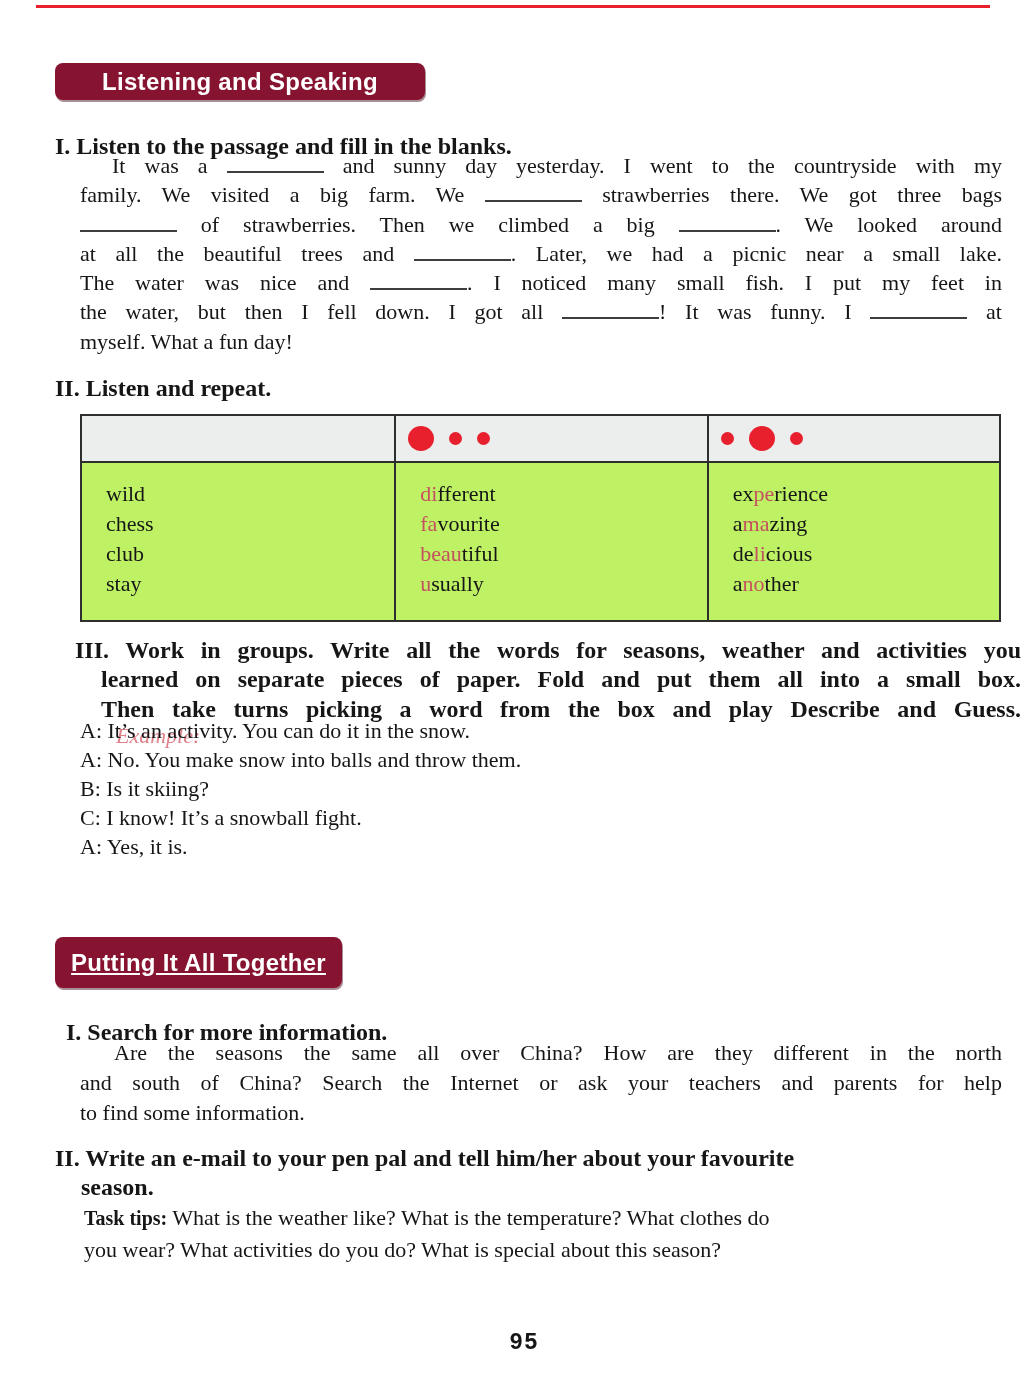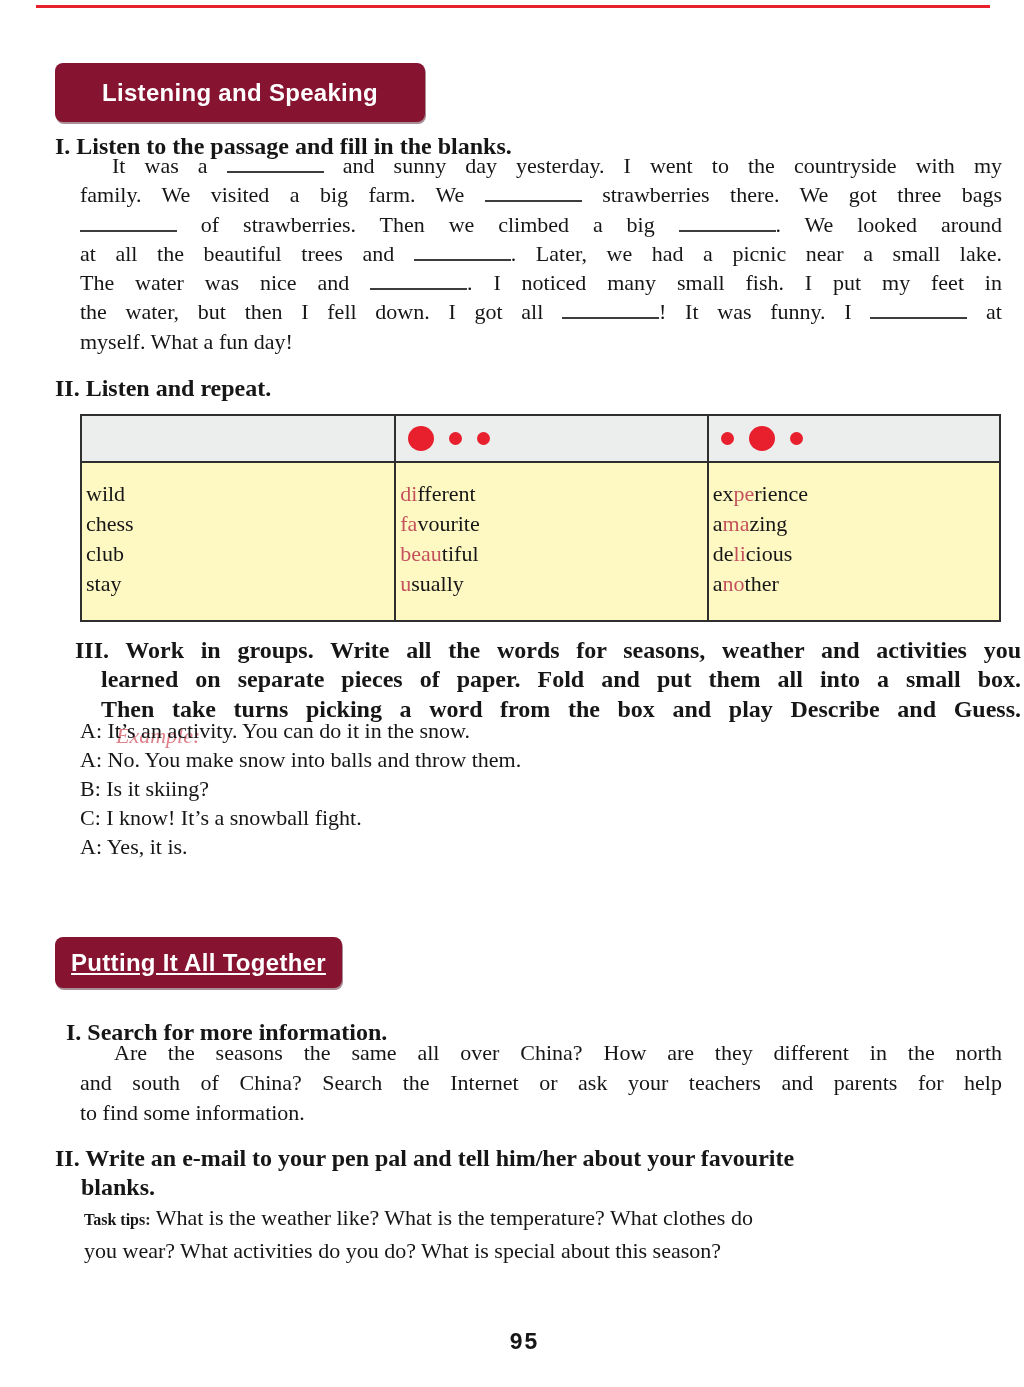--- a/index.html
+++ b/index.html
@@ -23,7 +23,7 @@
     border-radius:8px;display:flex;align-items:center;justify-content:center;
     letter-spacing:0.3px;box-shadow:1px 2px 0 rgba(60,5,25,.45);
   }
-  .banner-listening{left:55px;top:63px;width:370px;height:59px;}
+  .banner-listening{left:55px;top:63px;width:370px;height:37px;}
   .banner-putting{left:55px;top:937px;width:287px;height:51px;text-decoration:underline;}
   .heading{
     position:absolute;font-weight:bold;font-size:24px;line-height:27px;white-space:nowrap;

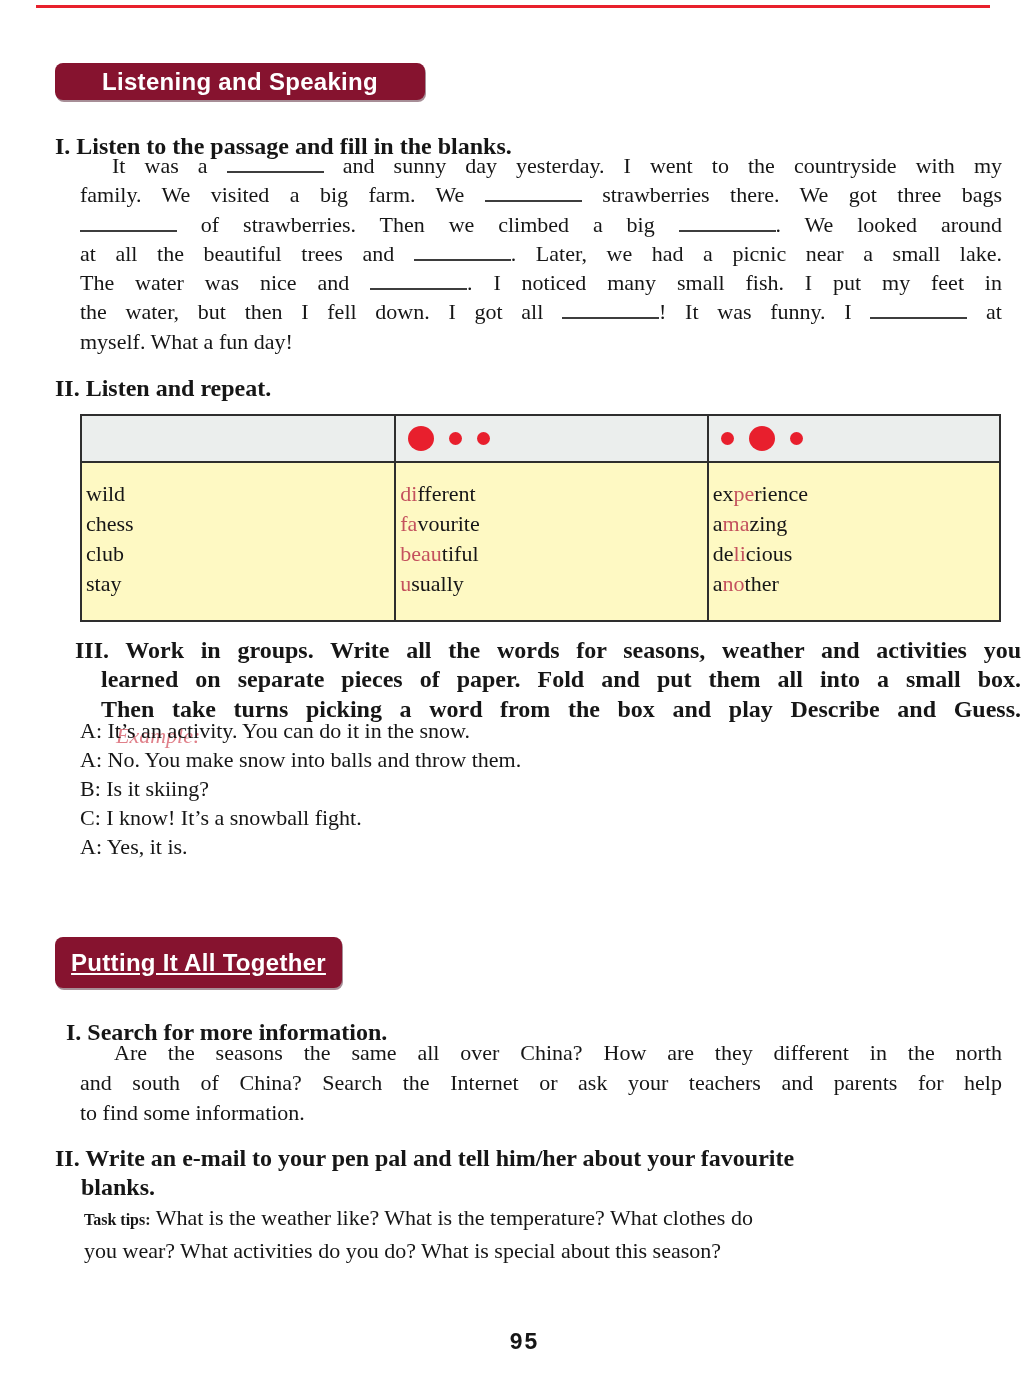--- a/index.html
+++ b/index.html
@@ -50,7 +50,7 @@
   }
   .repeat-table th,.repeat-table td{border:2.5px solid #2e2e2e;}
   .repeat-table th{height:45px;background:var(--table-header-bg);padding:0 0 0 12px;}
-  .repeat-table td{vertical-align:top;padding:16px 0 0 4px;background:#fef9c3;}
+  .repeat-table td{vertical-align:top;padding:16px 0 0 24px;background:#bef264;}
   .col-a{width:34.2%;}.col-b{width:34.0%;}.col-c{width:31.8%;}
   .dots{display:flex;align-items:center;gap:15px;}
   .dot{border-radius:50%;background:var(--dot-red);display:inline-block;}

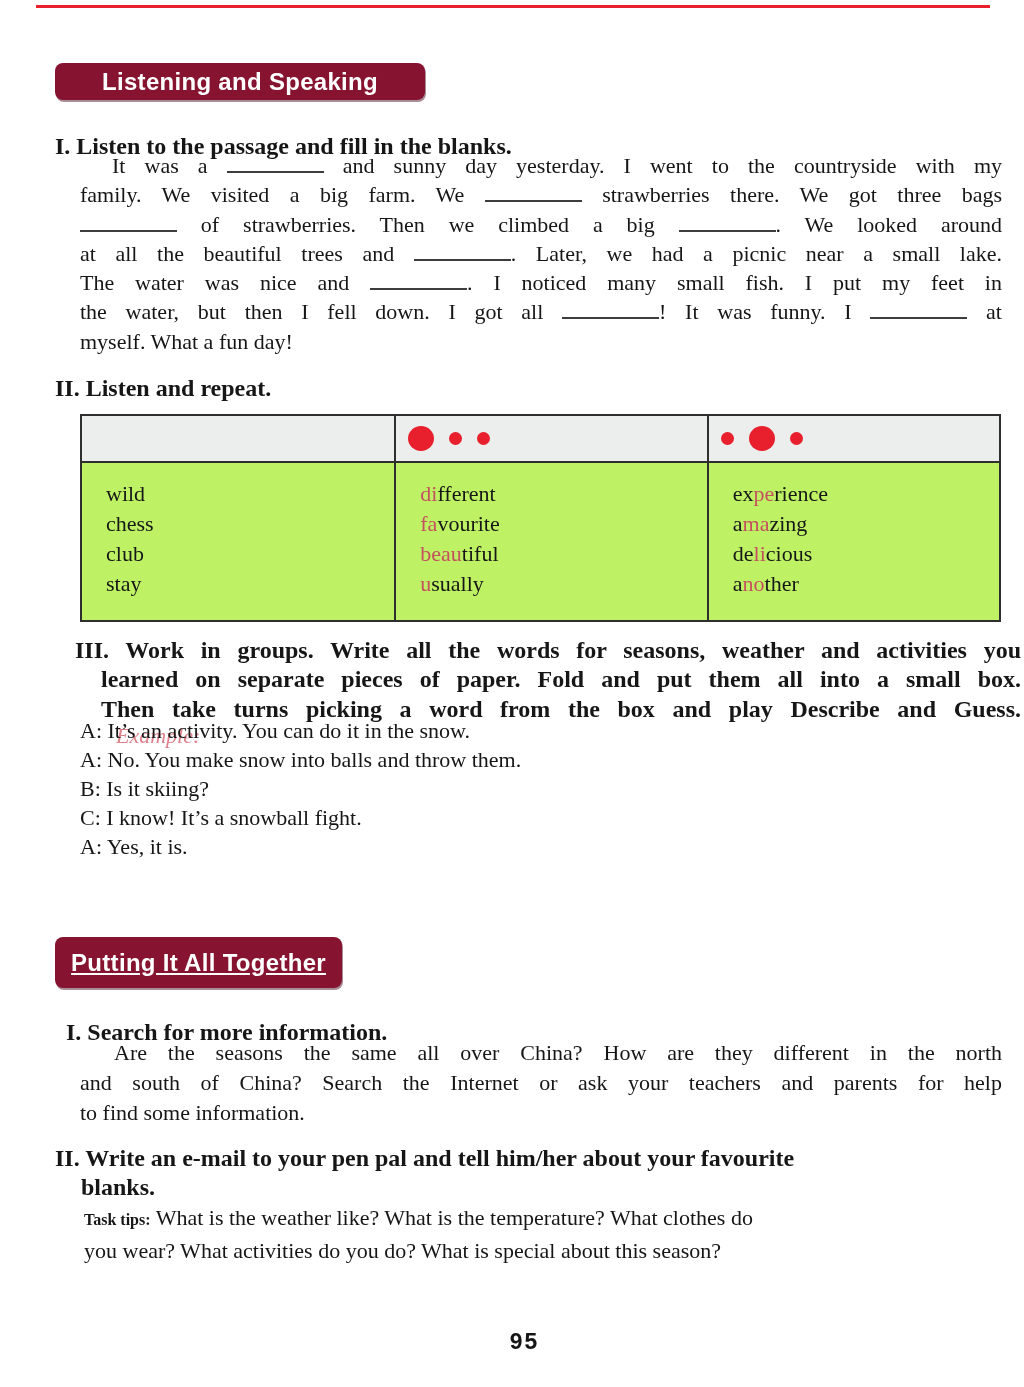--- a/index.html
+++ b/index.html
@@ -178,7 +178,7 @@
 
 <div class="heading h-p2" id="p2-heading">
     <div class="hline nojust">II. Write an e-mail to your pen pal and tell him/her about your favourite</div>
-    <div class="hline nojust cont">blanks.</div>
+    <div class="hline nojust cont">season.</div>
   </div>
 
 <div class="bodypar tips" id="tips">

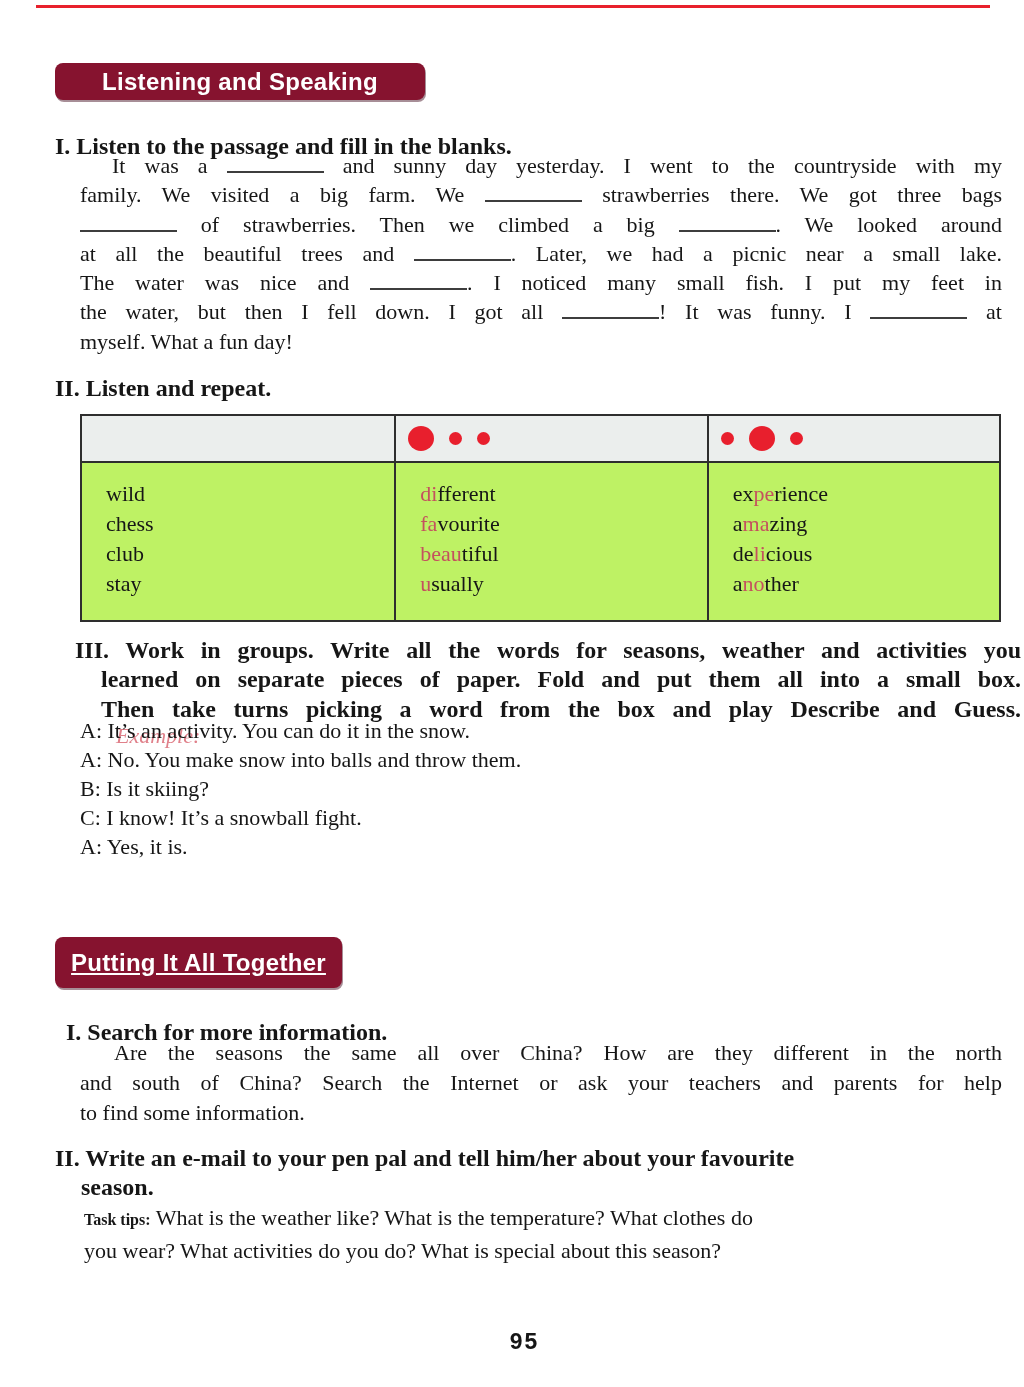--- a/index.html
+++ b/index.html
@@ -68,7 +68,7 @@
   .bpline.last{text-align-last:left;}
   .tips{left:84px;top:1202px;width:920px;}
   .tips .bpline{line-height:31px;text-align-last:left;}
-  .tips b{font-size:16px;}
+  .tips b{font-size:20px;}
   .page-number{
     position:absolute;left:12px;top:1330px;width:100%;text-align:center;
     font-family:Liberation Mono, monospace;font-weight:bold;font-size:23px;letter-spacing:1px;

